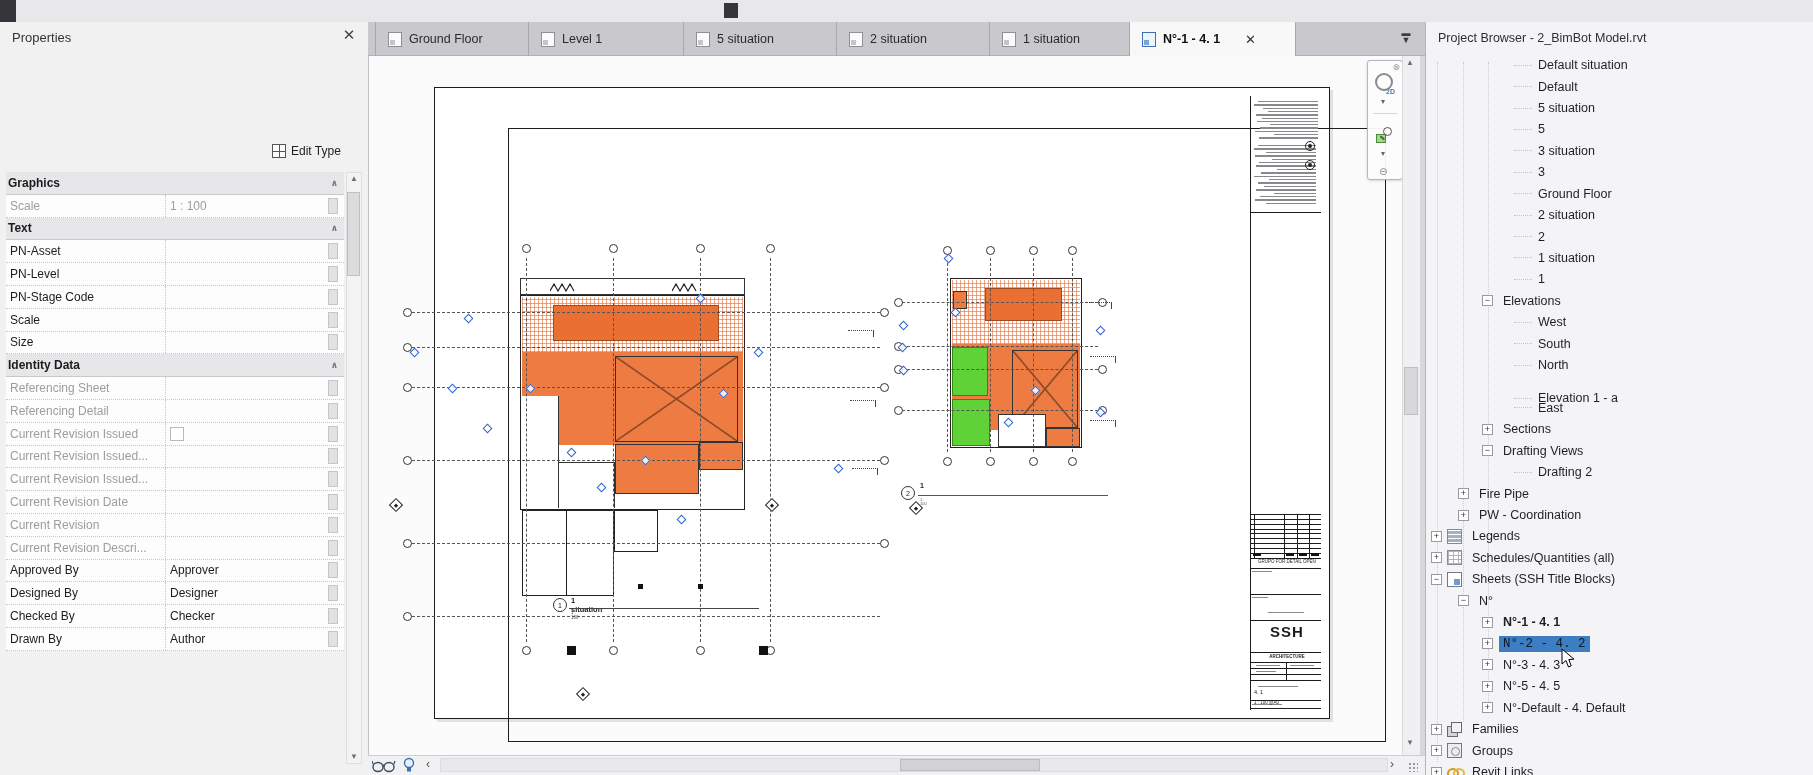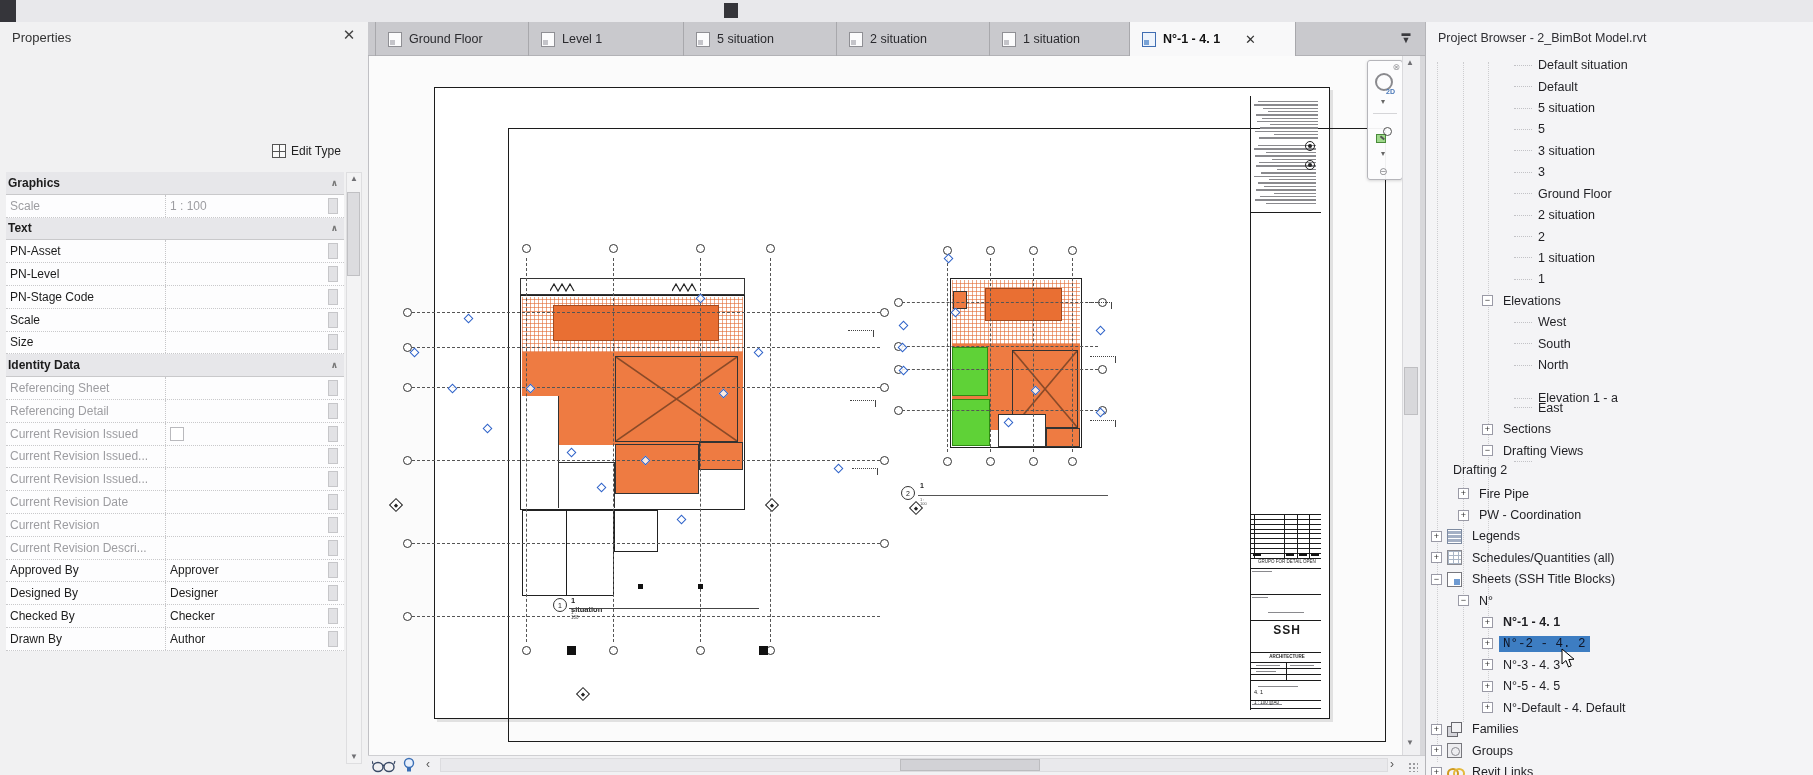--- a/index.html
+++ b/index.html
@@ -385,7 +385,7 @@
         <div class="ebox">−</div>
         <div class="tlabel">Drafting Views</div>
       </div>
-      <div class="trow" style="top: 439.48px; flex-direction: column;">
+      <div class="trow" style="top: 439.48px;">
         <div class="dotlead" style="margin-left: 88px;"></div>
         <div class="tlabel" style="margin-left: 2px;">Drafting 2</div>
       </div>

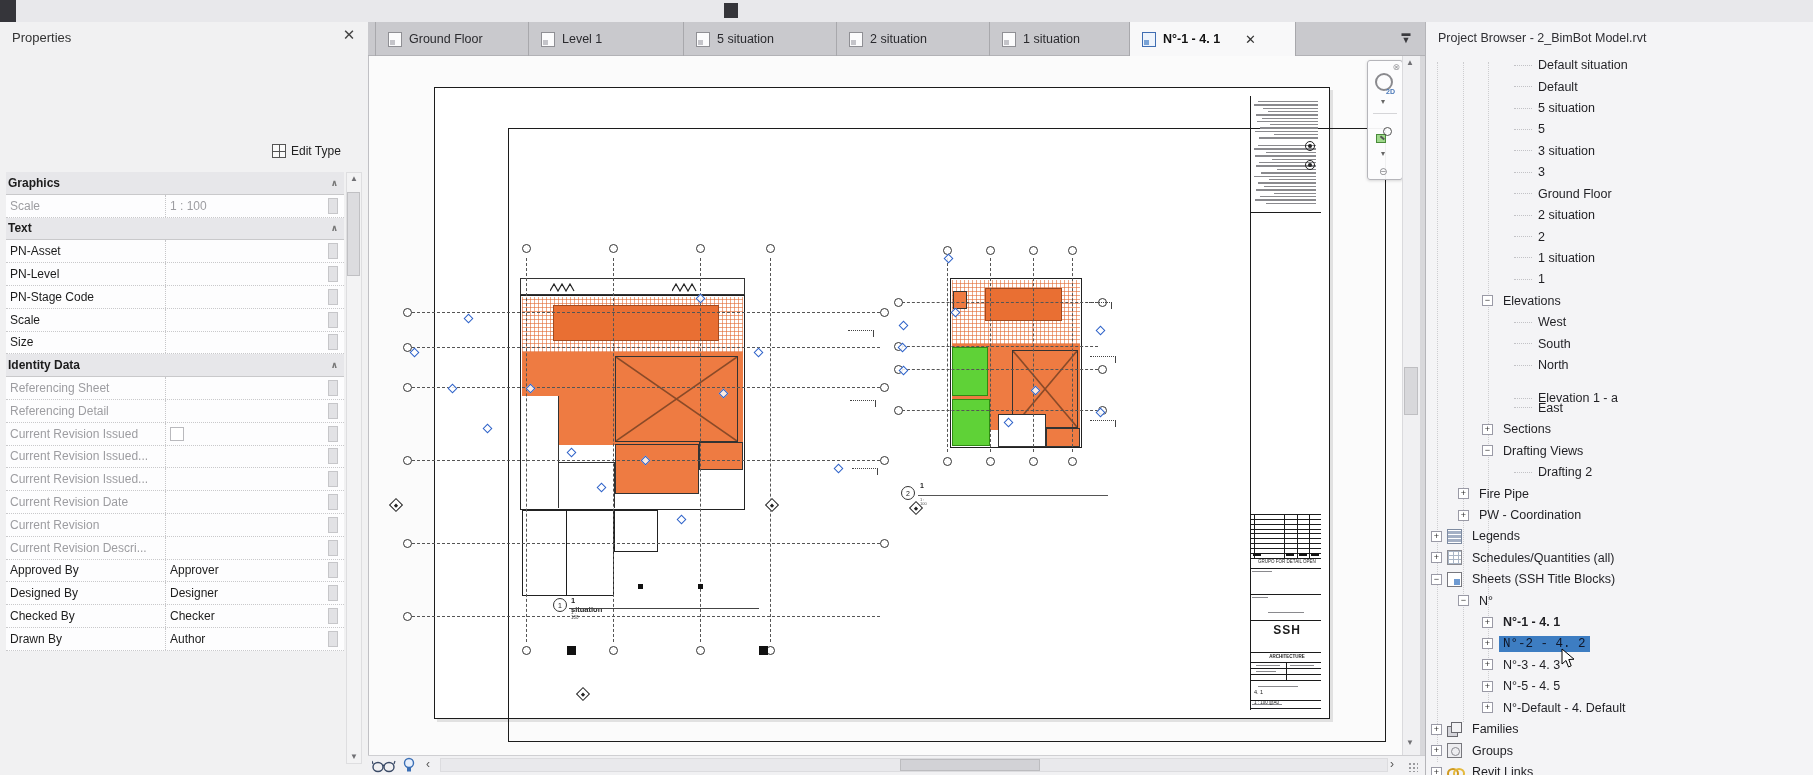--- a/index.html
+++ b/index.html
@@ -668,7 +668,7 @@
   </div>
 
   <div class="abs" style="left:883px;top:503px;width:70px;text-align:center;font-size:4.5px;">GRUPO FOR DETAIL OPEN</div>
-  <div class="abs" style="left:883px;top:567px;width:70px;text-align:center;font-size:12px;font-weight:bold;letter-spacing:1px;">SSH</div>
+  <div class="abs" style="left:883px;top:567px;width:70px;text-align:center;font-size:15px;font-weight:bold;letter-spacing:1px;">SSH</div>
   <div class="abs" style="left:883px;top:598px;width:70px;text-align:center;font-size:4.5px;font-weight:bold;">ARCHITECTURE</div>
   <div class="abs tinytext" style="left:885px;top:634px;font-size:5.5px;">4. 1</div>
   <div class="abs tinytext" style="left:885px;top:645px;font-size:4.5px;">1 : 100  @A0</div>

